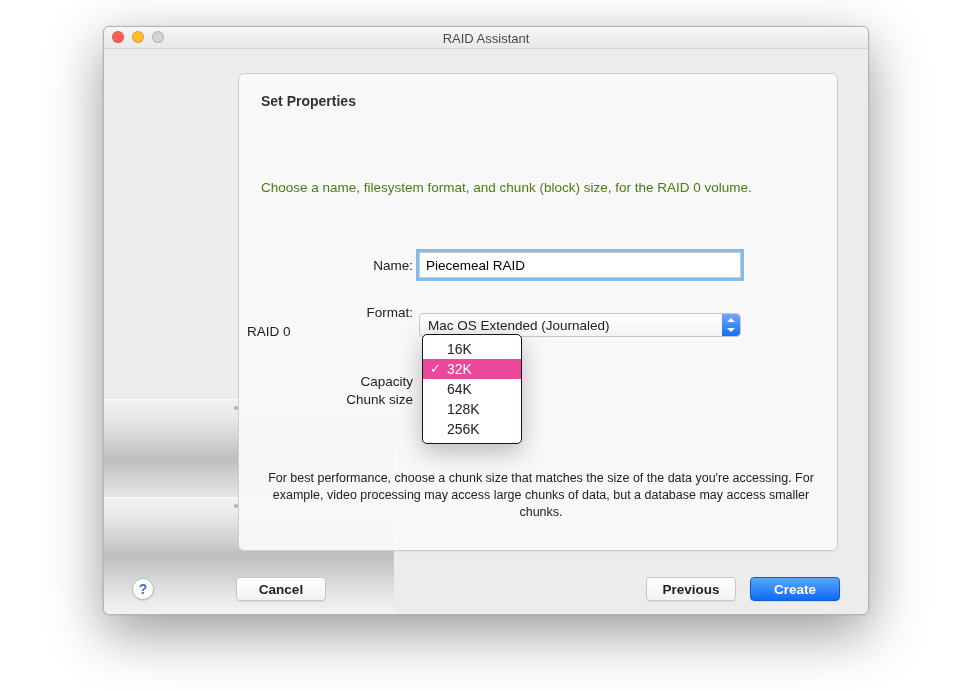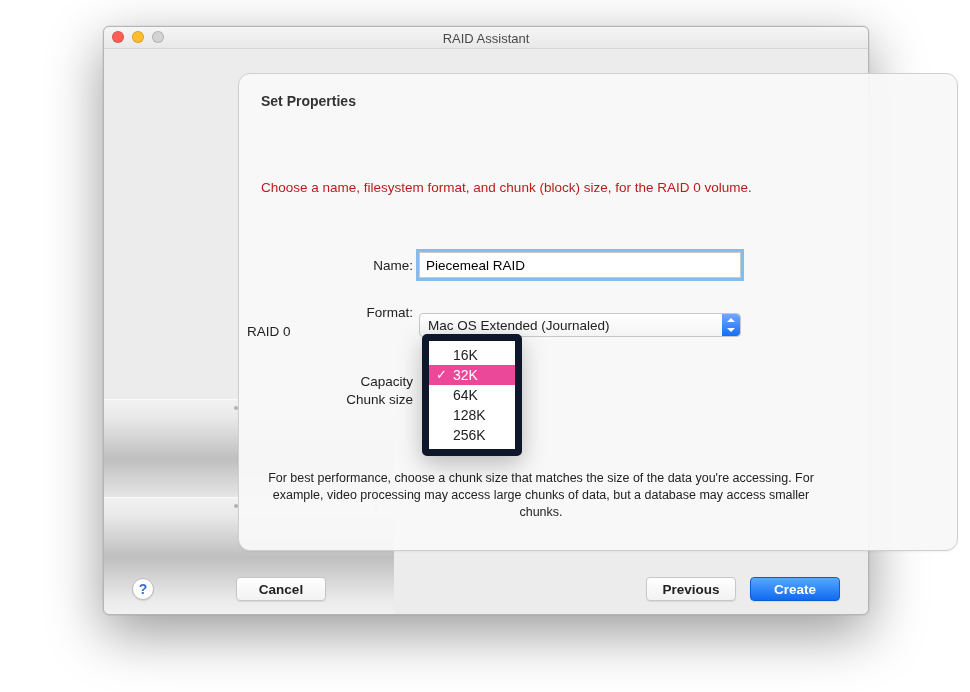--- a/index.html
+++ b/index.html
@@ -75,11 +75,11 @@
     position: absolute;
     left: 134px;
     top: 46px;
-    width: 720px;
+    width: 600px;
     height: 478px;
     background: rgba(248,248,248,0.96);
     border: 1px solid #cfcfcf;
-    border-radius: 12px;
+    border-radius: 6px;
     box-shadow: 0 1px 2px rgba(0,0,0,0.05);
   }
   .heading {

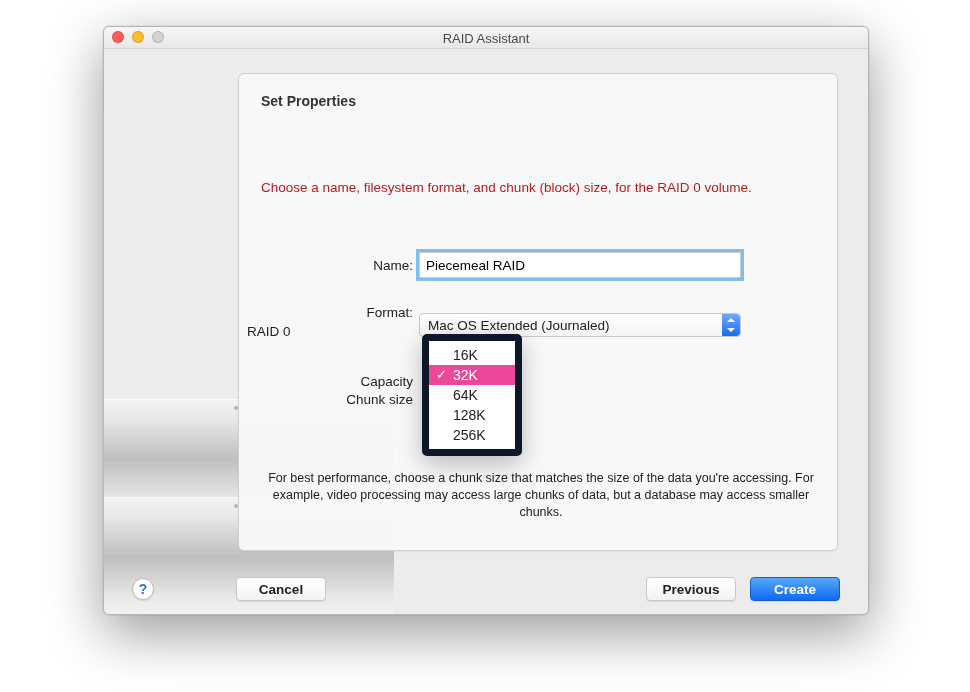--- a/index.html
+++ b/index.html
@@ -88,7 +88,7 @@
   }
   .intro {
     position: absolute; left: 22px; top: 105px; width: 560px;
-    font-size: 13.5px; color:#b91c1c; line-height: 1.35;
+    font-size: 13.5px; color:#4d7c0f; line-height: 1.35;
   }
   .form-row {
     position: absolute; left: 0; width: 100%;

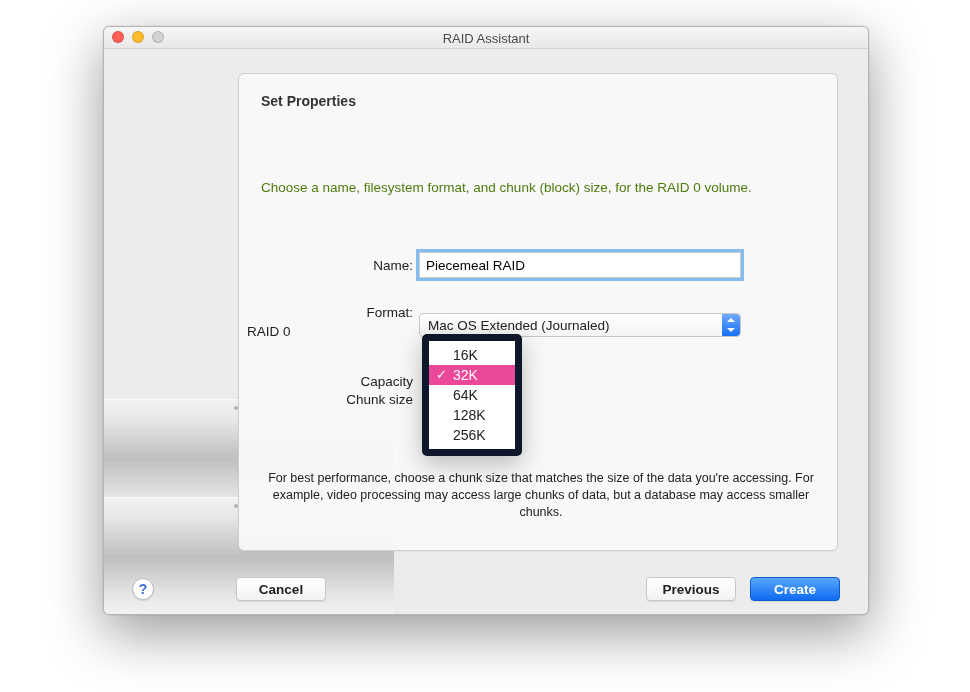--- a/index.html
+++ b/index.html
@@ -140,7 +140,7 @@
     left: 318px; top: 307px;
     width: 100px;
     background: #fff;
-    border: 7px solid #0f172a;
+    border: 1px solid #0f172a;
     border-radius: 5px;
     box-shadow: 0 8px 24px rgba(0,0,0,0.25);
     padding: 4px 0;

